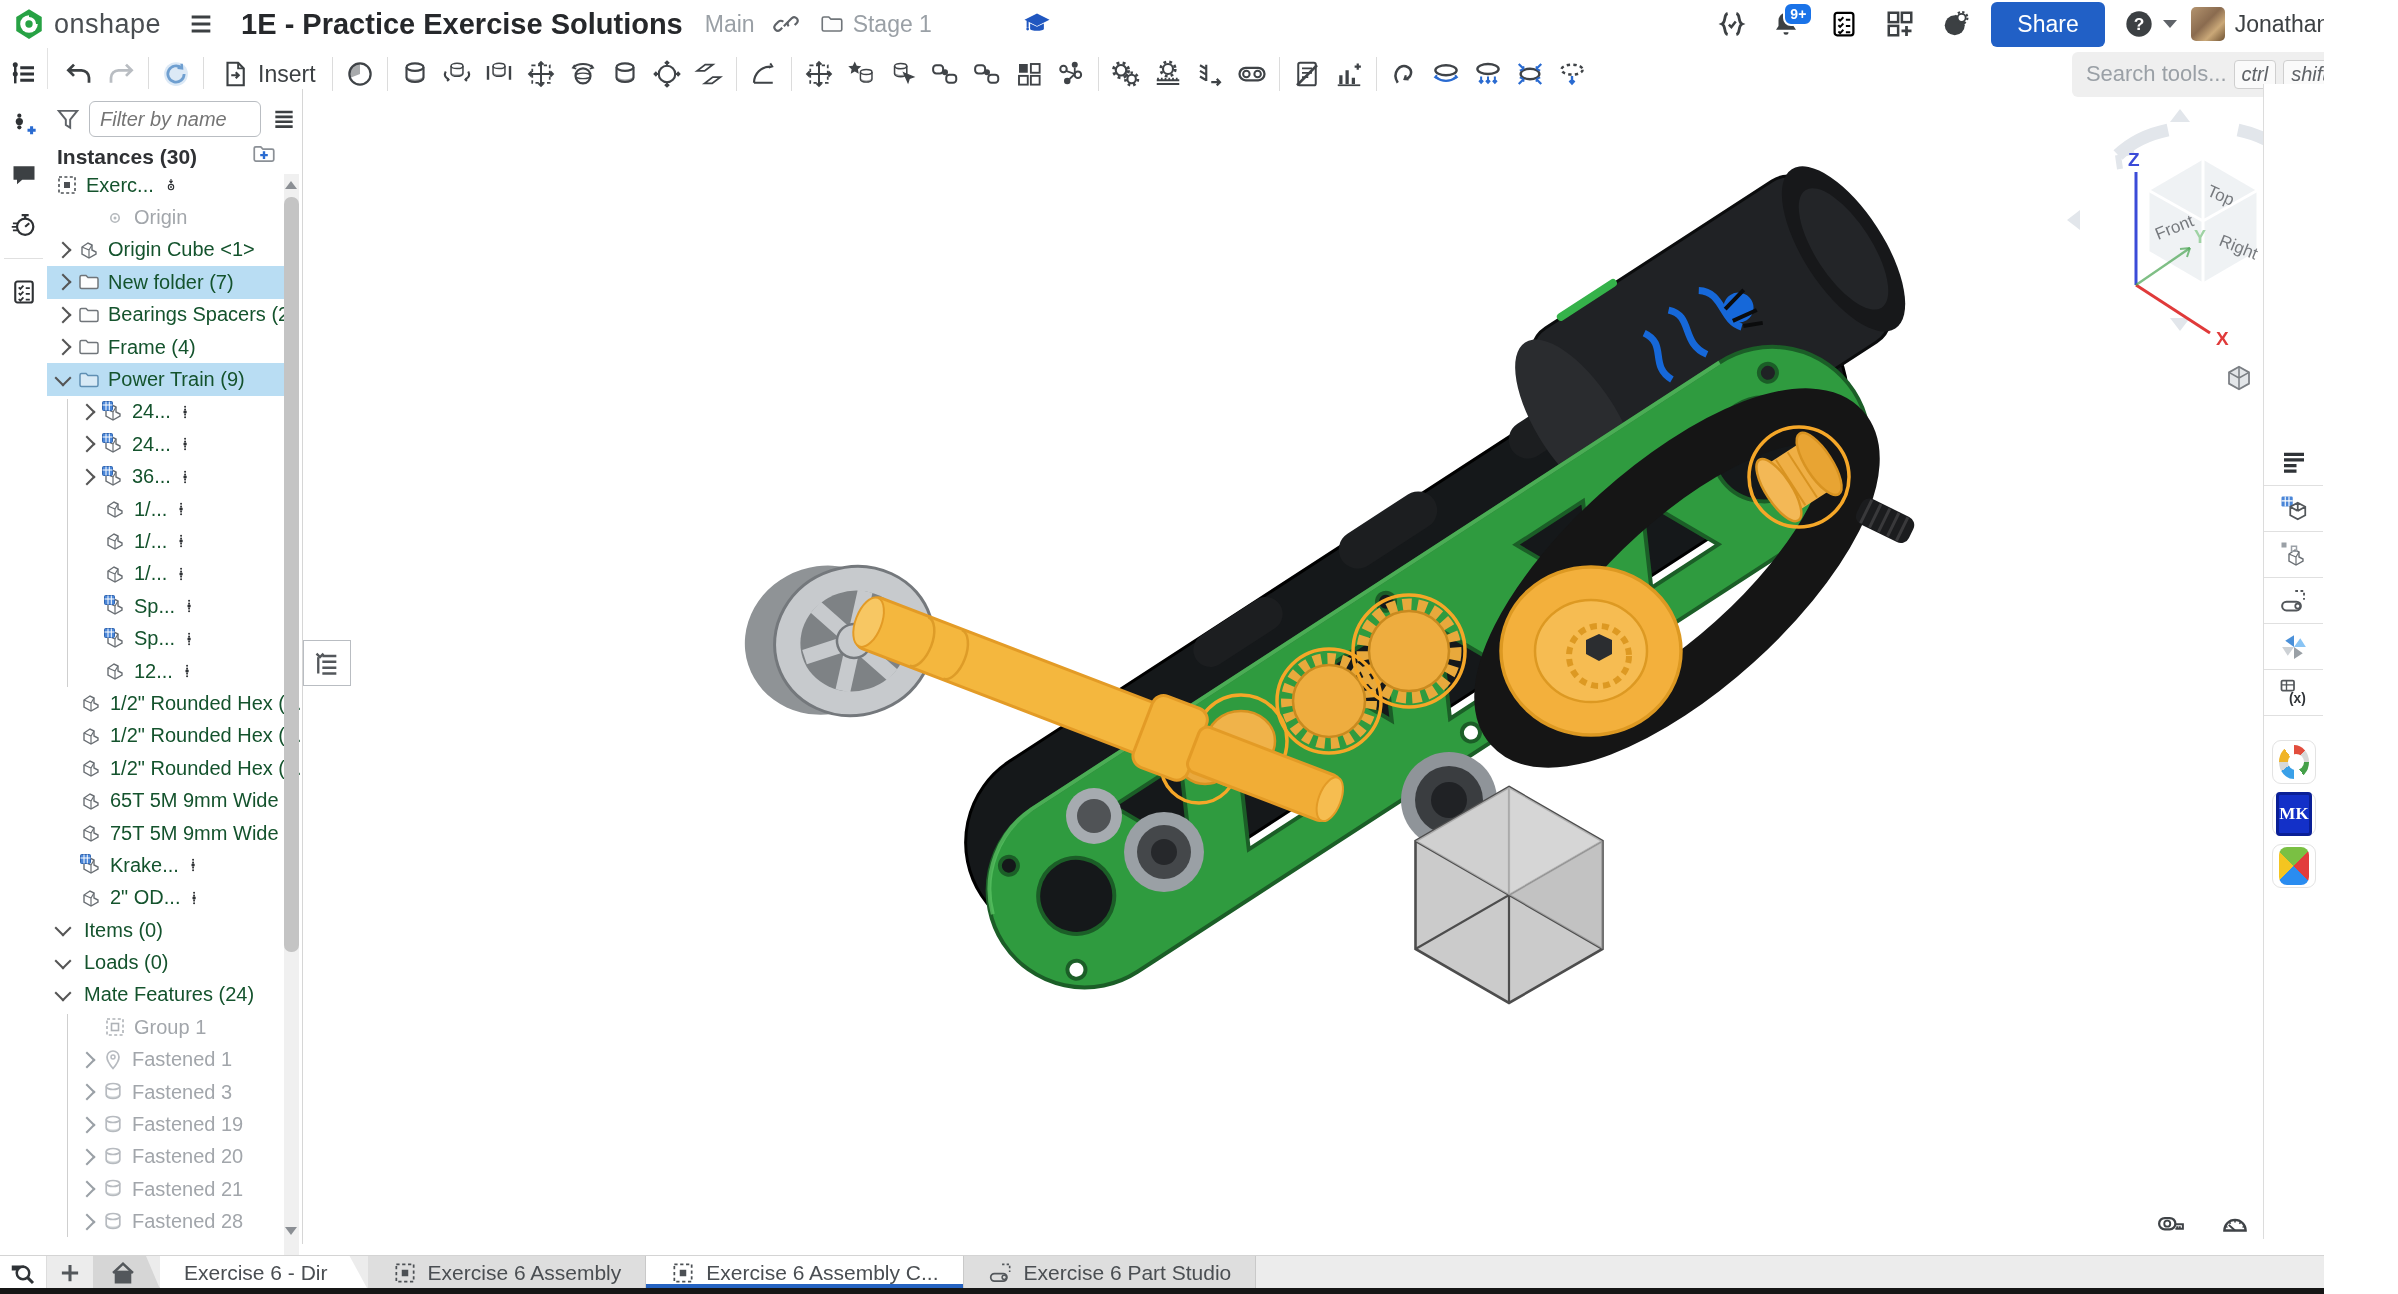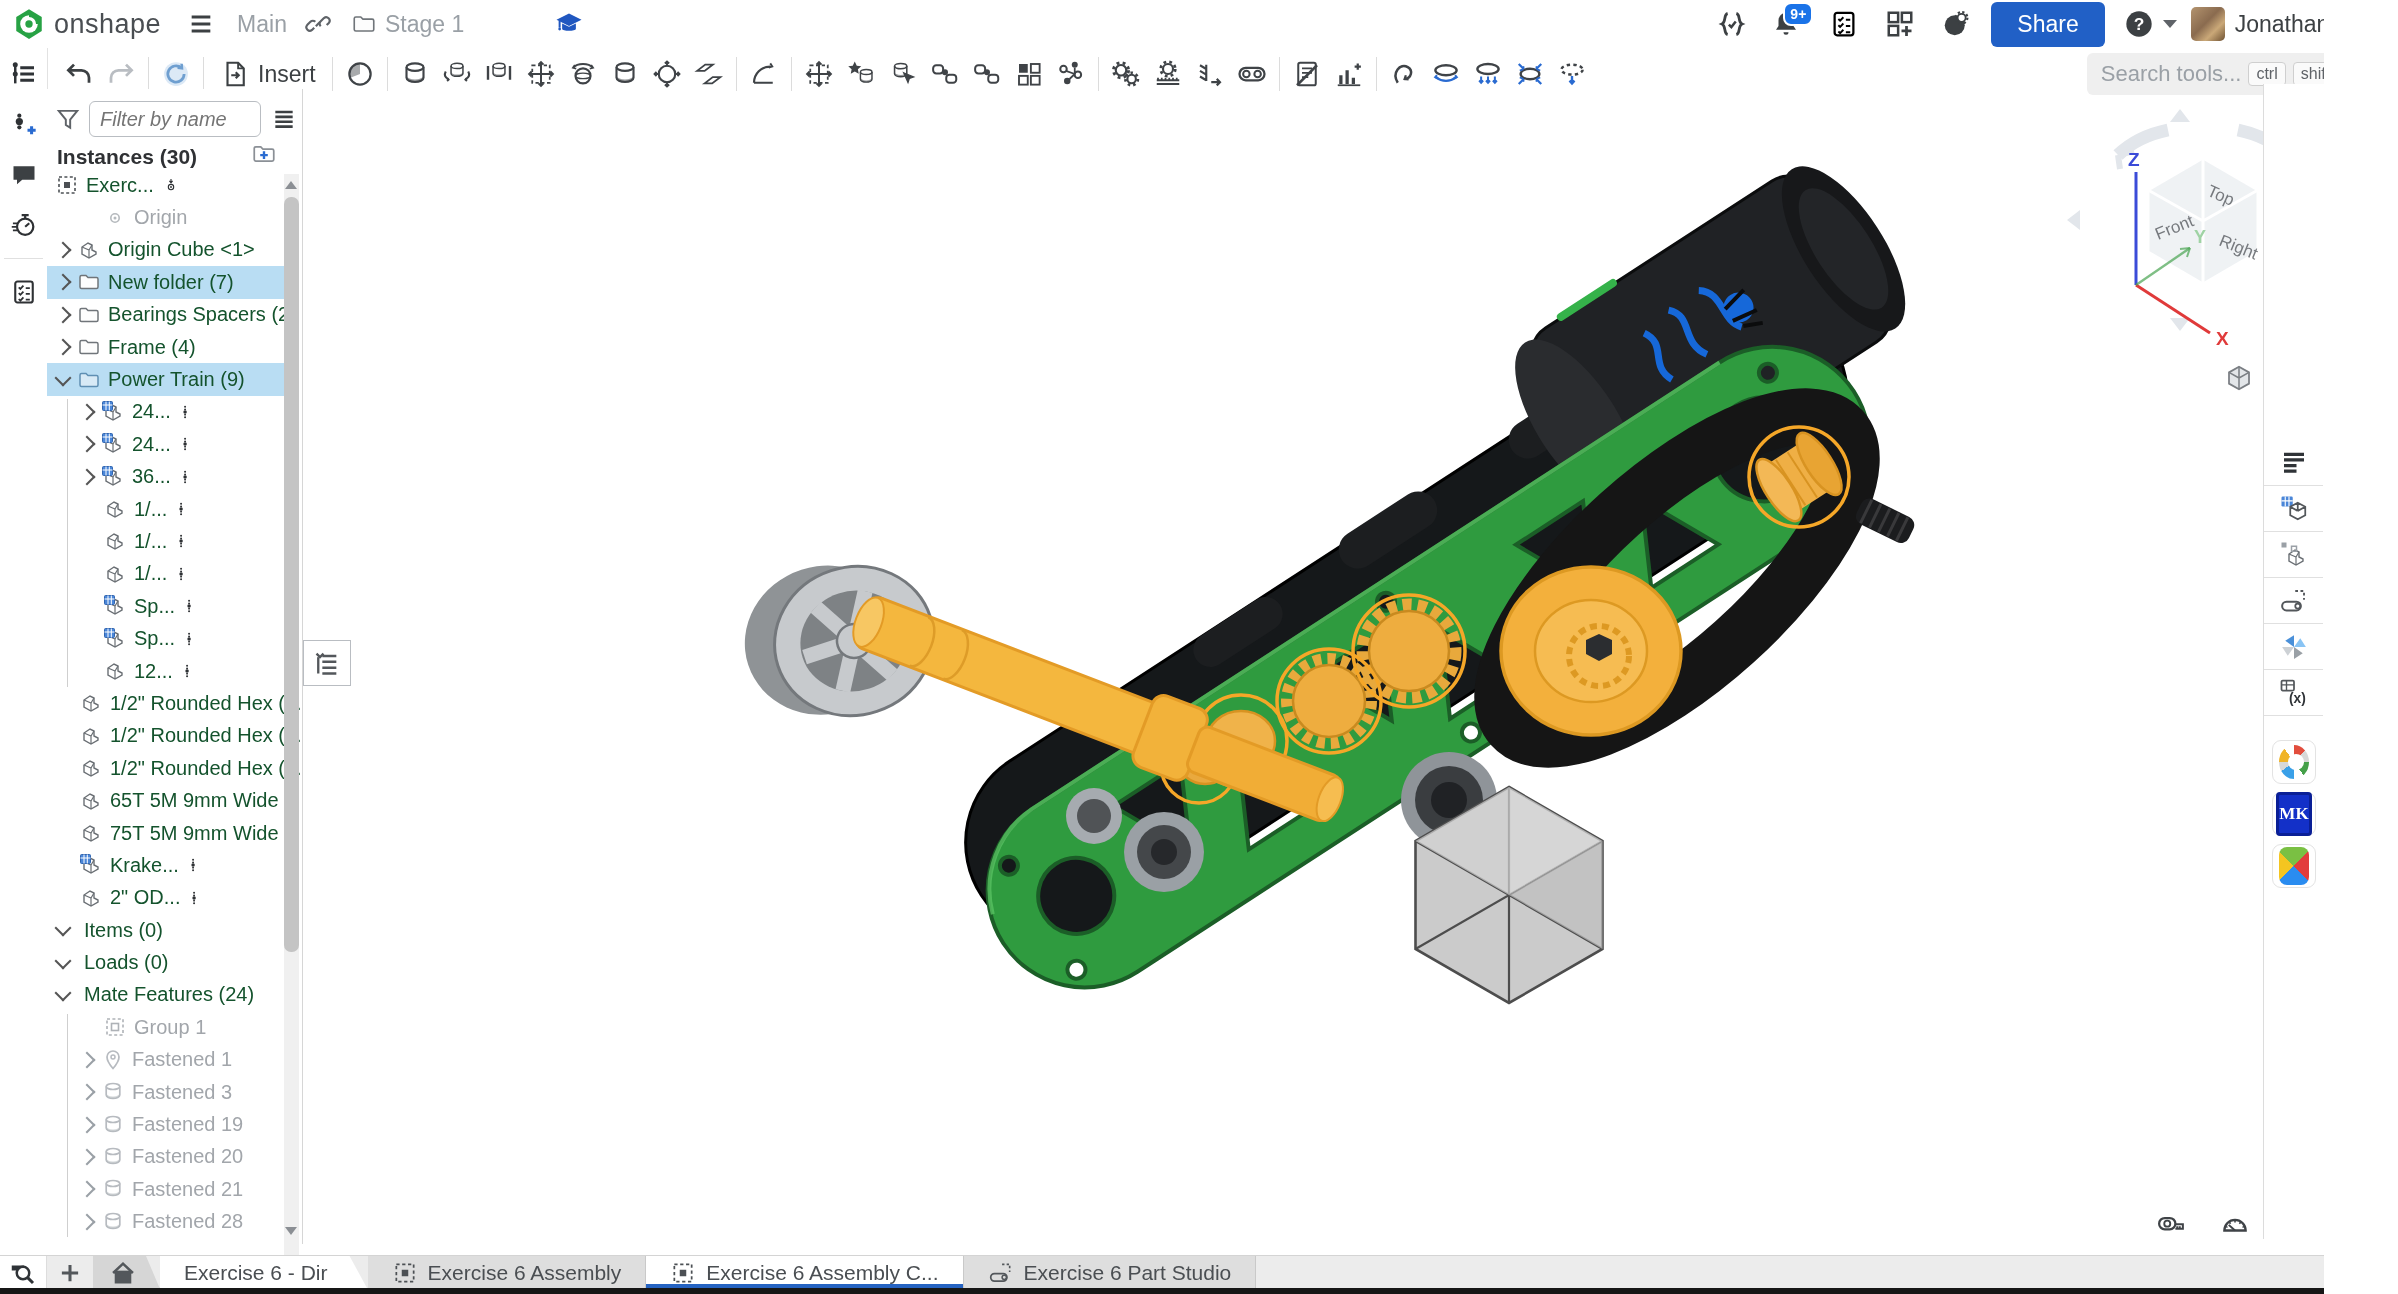--- a/index.html
+++ b/index.html
@@ -419,6 +419,7 @@
           <use href="#s-burger"></use>
         </svg>
     </button>
+    <span class="title">1E - Practice Exercise Solutions</span>
     <span class="muted">Main</span>
     <button class="iconbtn" style="margin-left:18px">
       <svg class="ic" width="26" height="26" viewBox="0 0 24 24">

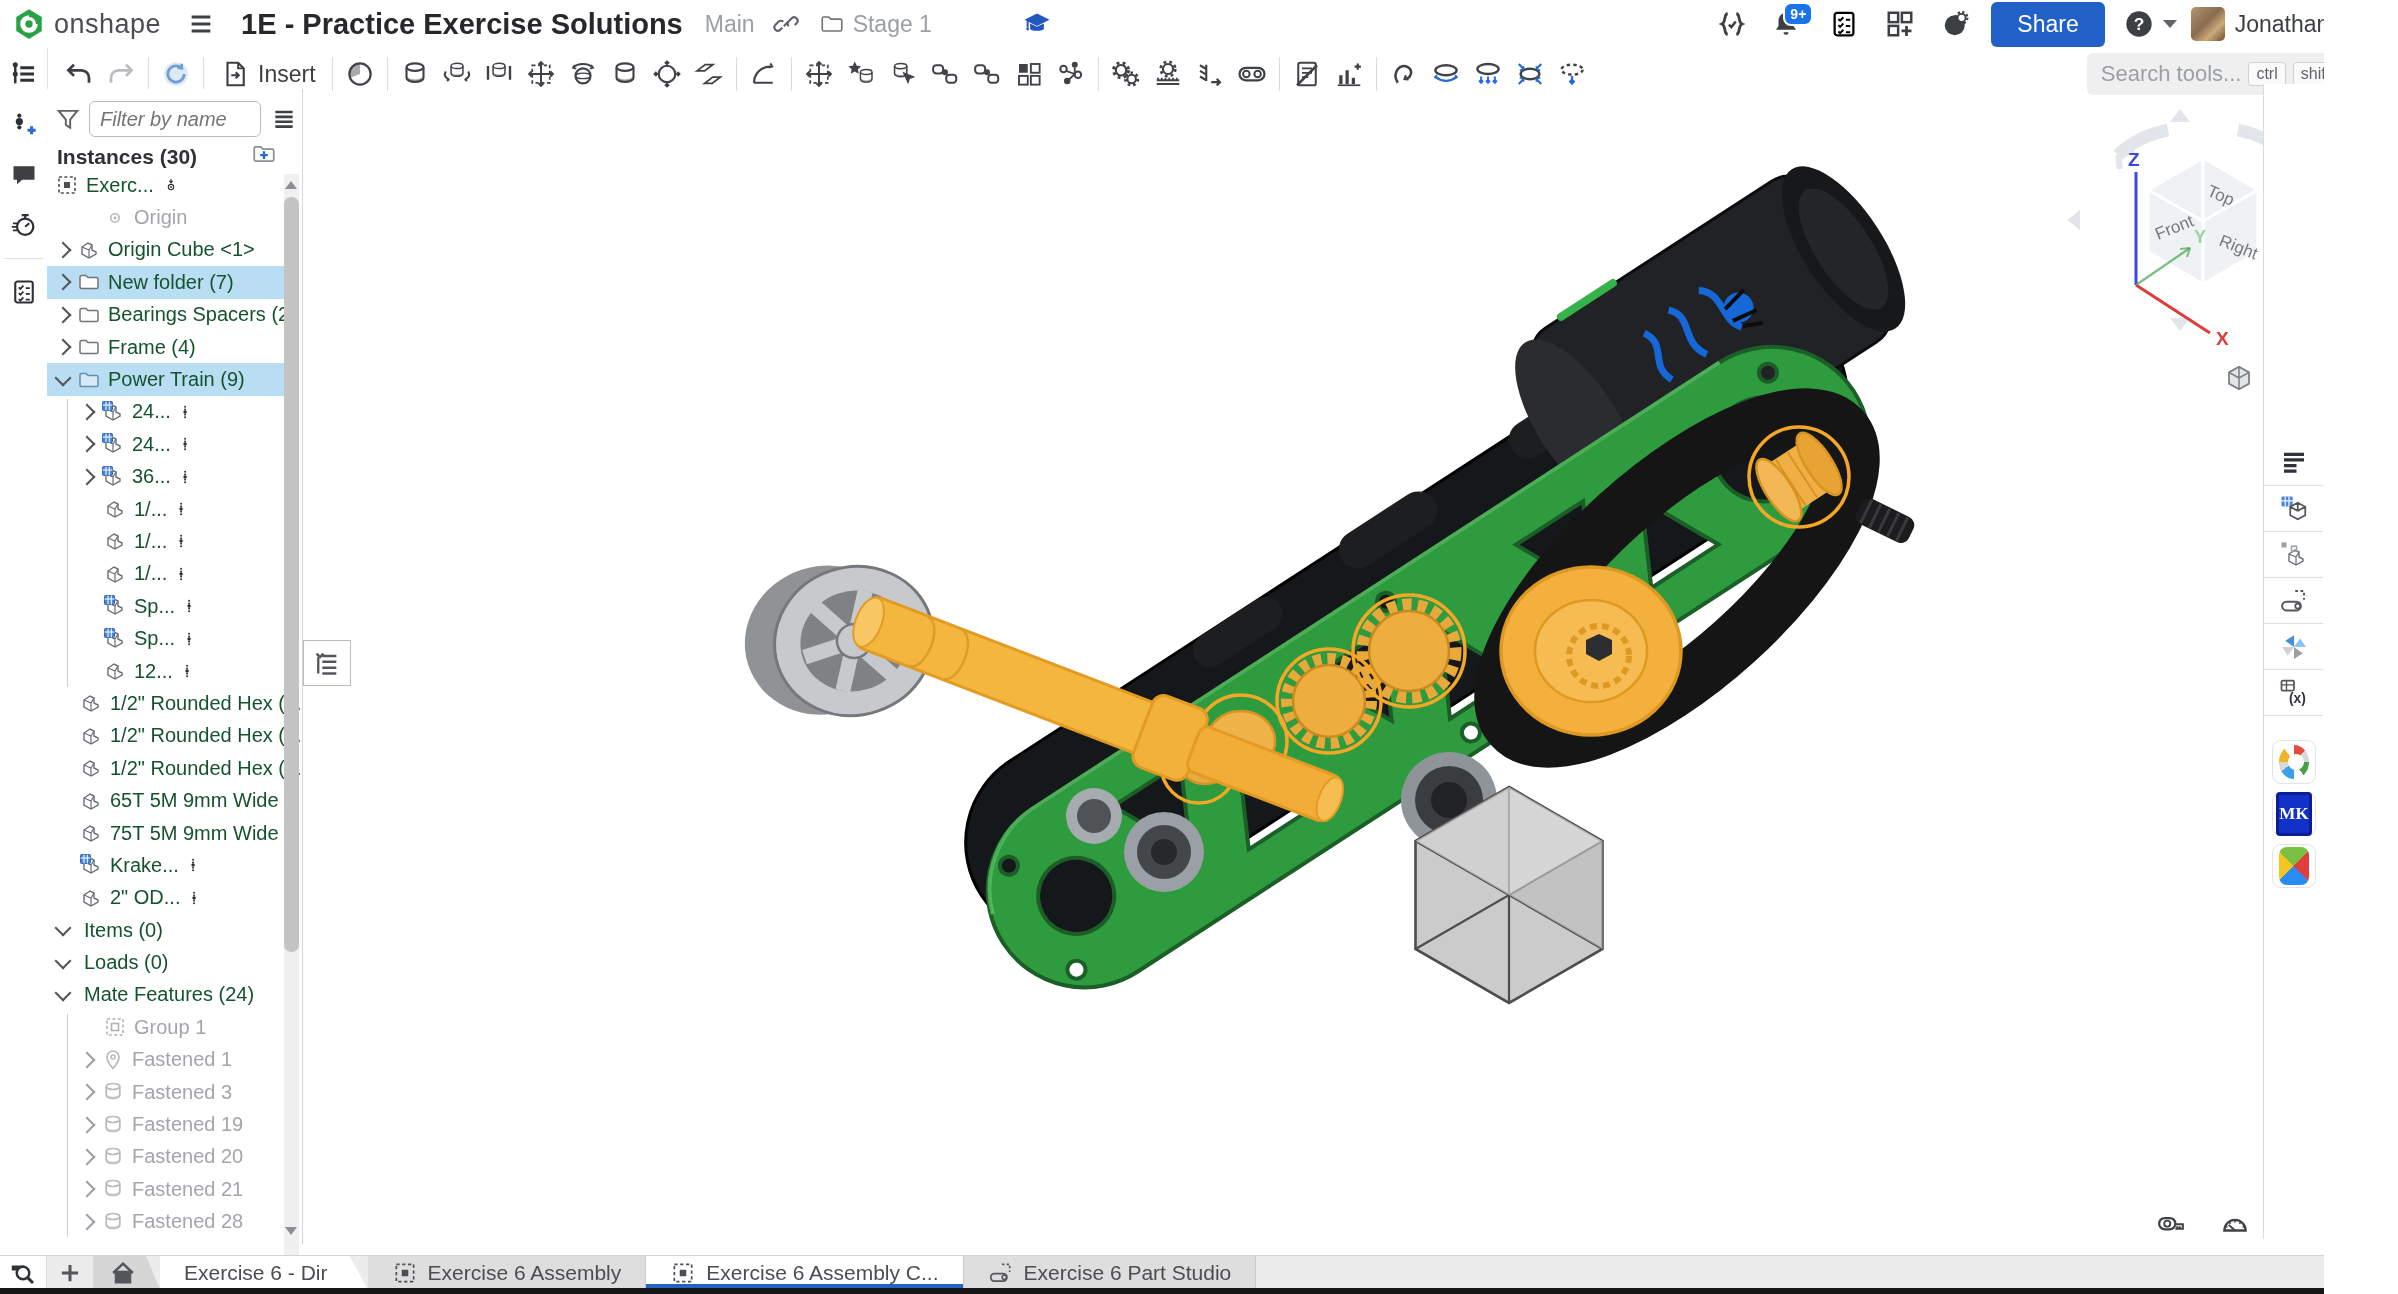--- a/index.html
+++ b/index.html
@@ -32,8 +32,8 @@
   #search-pill{margin-left:auto;margin-right:14px;display:flex;align-items:center;gap:7px;background:#efefef;
                border-radius:6px;padding:8px 14px;cursor:text;}
   #search-pill .stxt{color:#9aa0a6;font-size:22px;}
-  kbd{background:#fafafa;border:1px solid #cfcfcf;border-radius:4px;font-size:16px;color:#5f6368;
-      padding:2px 7px;font-family:"Liberation Sans",sans-serif;}
+  kbd{background:#fafafa;border:1px solid #cfcfcf;border-radius:4px;font-size:20px;color:#5f6368;
+      padding:2px 7px;font-family:"Liberation Sans",sans-serif;font-style:italic;}
   
   #leftstrip{position:absolute;left:0;top:100px;width:47px;height:1155px;background:#fff;}
   #leftstrip .sbtn{width:47px;height:50px;display:flex;align-items:center;justify-content:center;background:transparent;border:none;cursor:pointer;}

